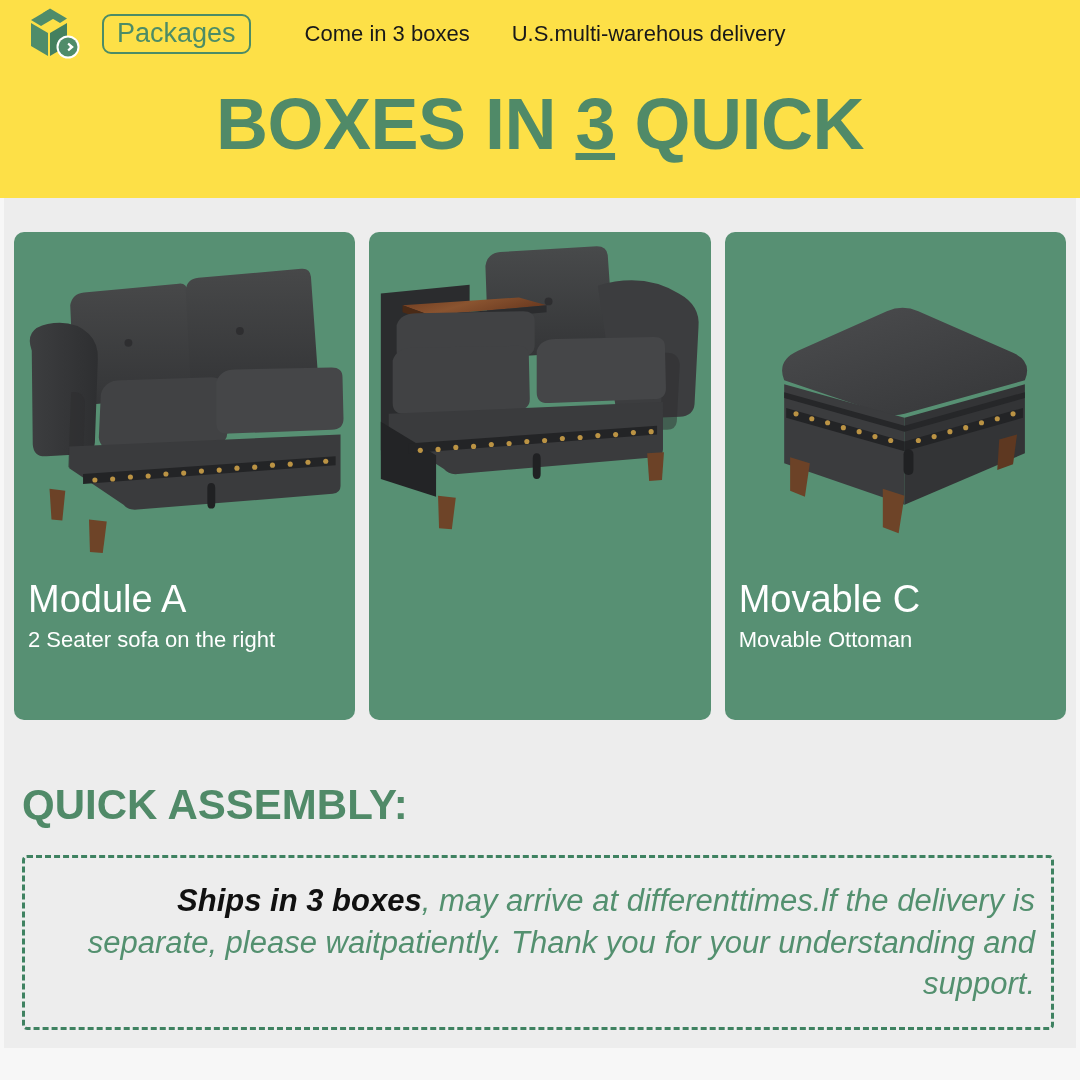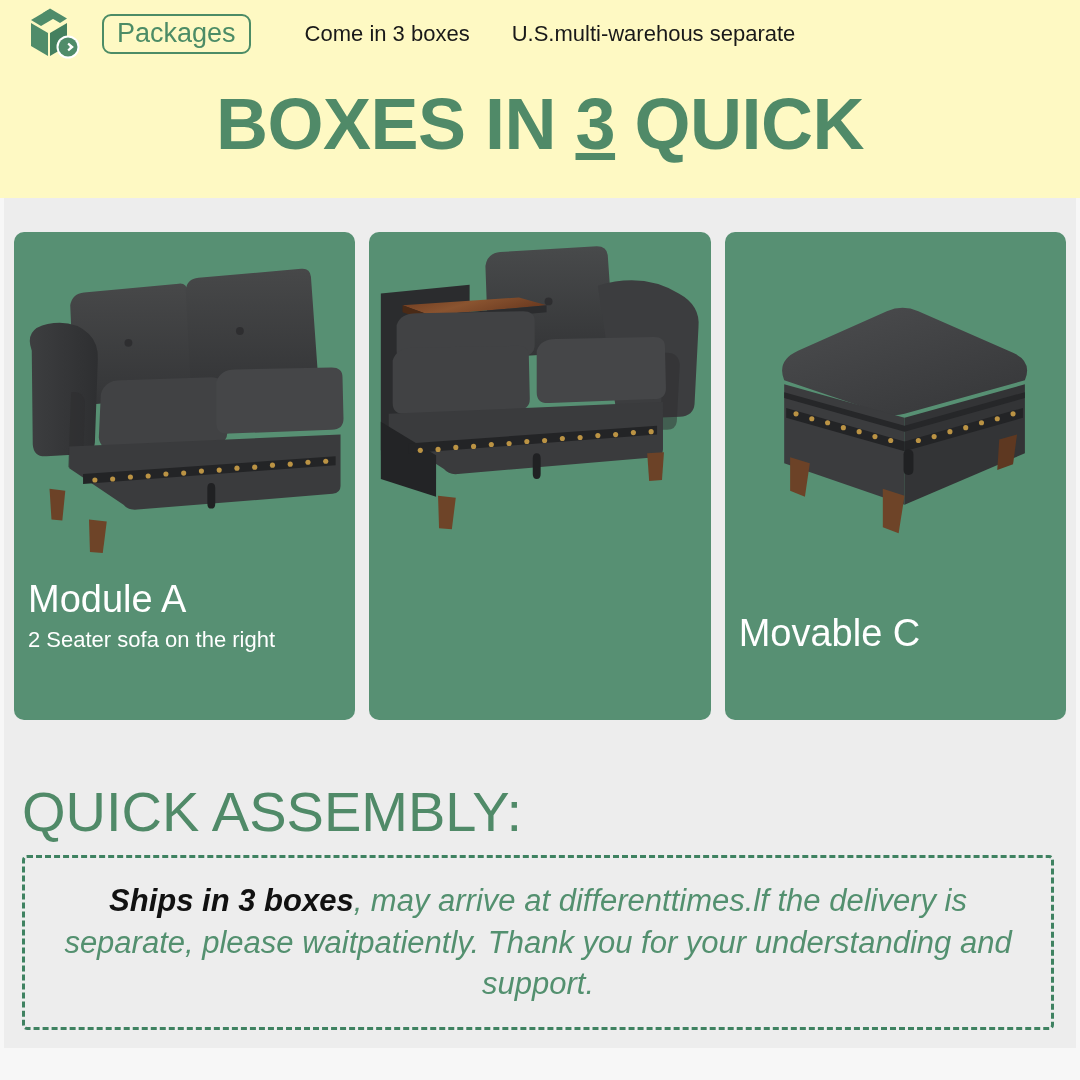--- a/index.html
+++ b/index.html
@@ -15,7 +15,7 @@
   
   #topbar{
     position:absolute;left:0;top:0;width:1080px;height:198px;
-    background:#fef9c3;
+    background:#fde047;
   }
   #topstrip{
     position:absolute;left:0;top:0;width:1080px;height:68px;

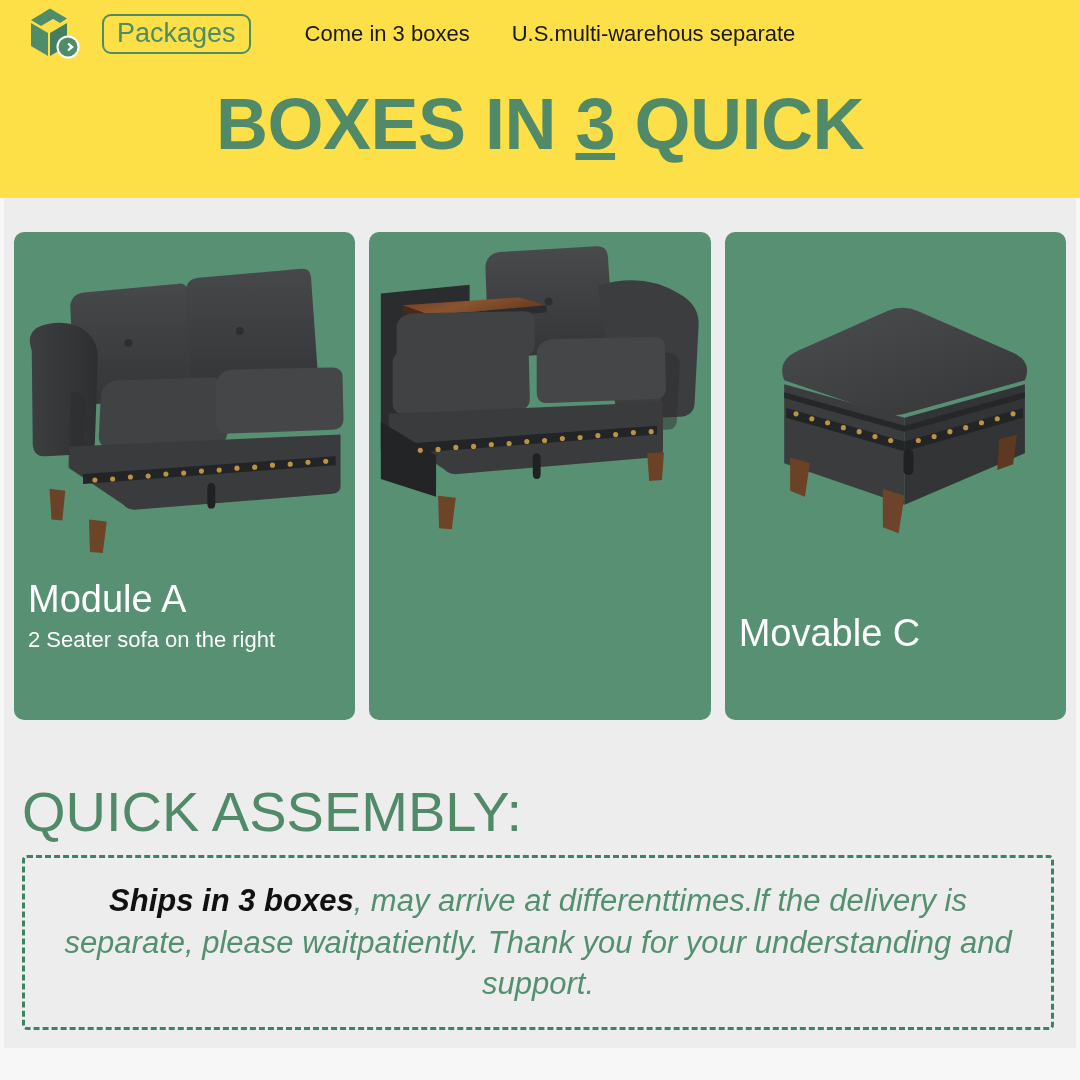--- a/index.html
+++ b/index.html
@@ -126,7 +126,7 @@
 
     <span id="note1" class="topnote">Come in 3 boxes</span>
 
-    <span id="note2" class="topnote">U.S.multi-warehous separate</span>
+    <span id="note2" class="topnote">U.S.multi-warehous delivery</span>
   </div>
 
   <div id="headline"><span>BOXES IN </span><span class="u">3</span><span> QUICK</span></div>

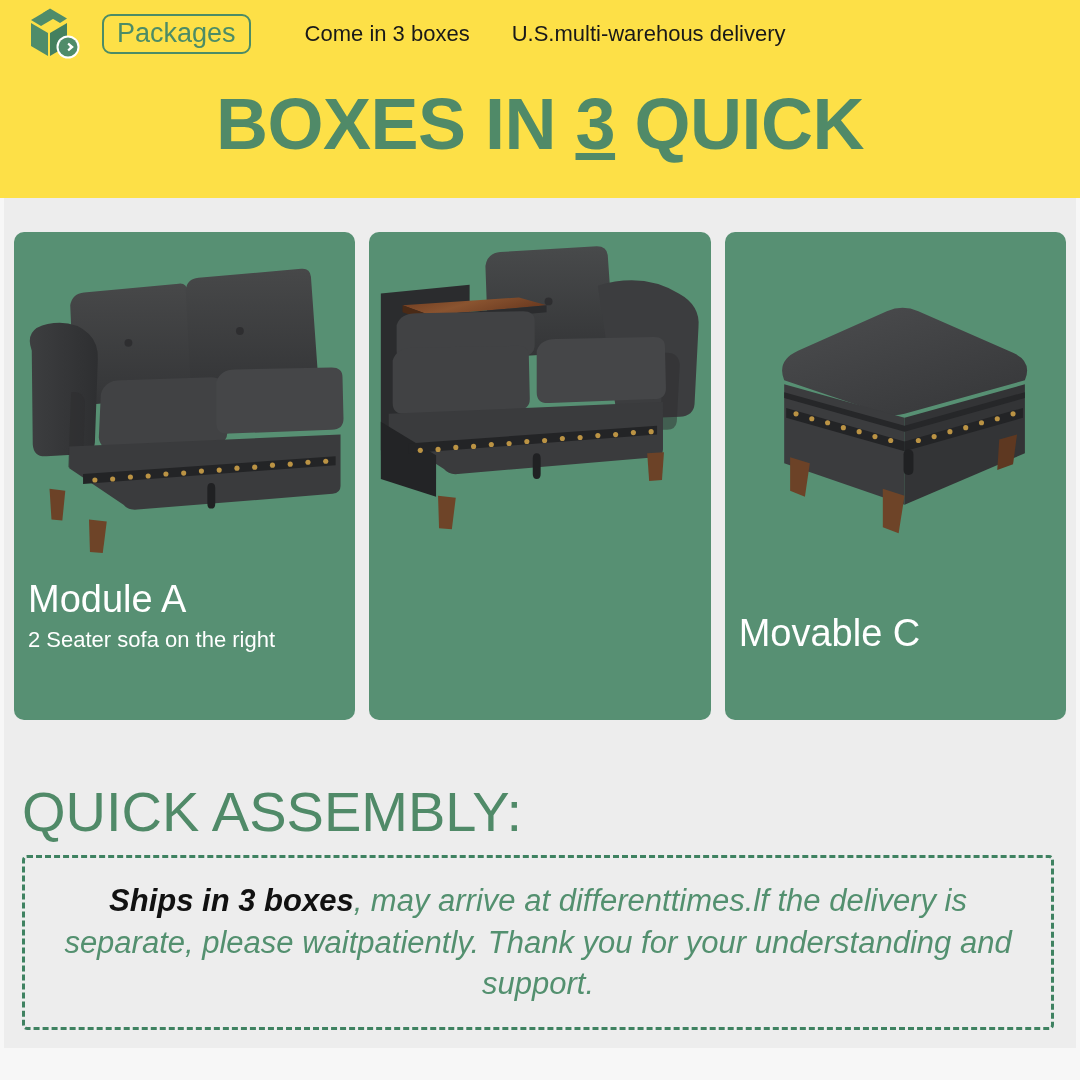--- a/index.html
+++ b/index.html
@@ -301,6 +301,7 @@
     </div>
     <div class="cap">
       <div class="mod-title">Movable C</div>
+      <div class="mod-sub">Movable Ottoman</div>
     </div>
   </div>
 </div>

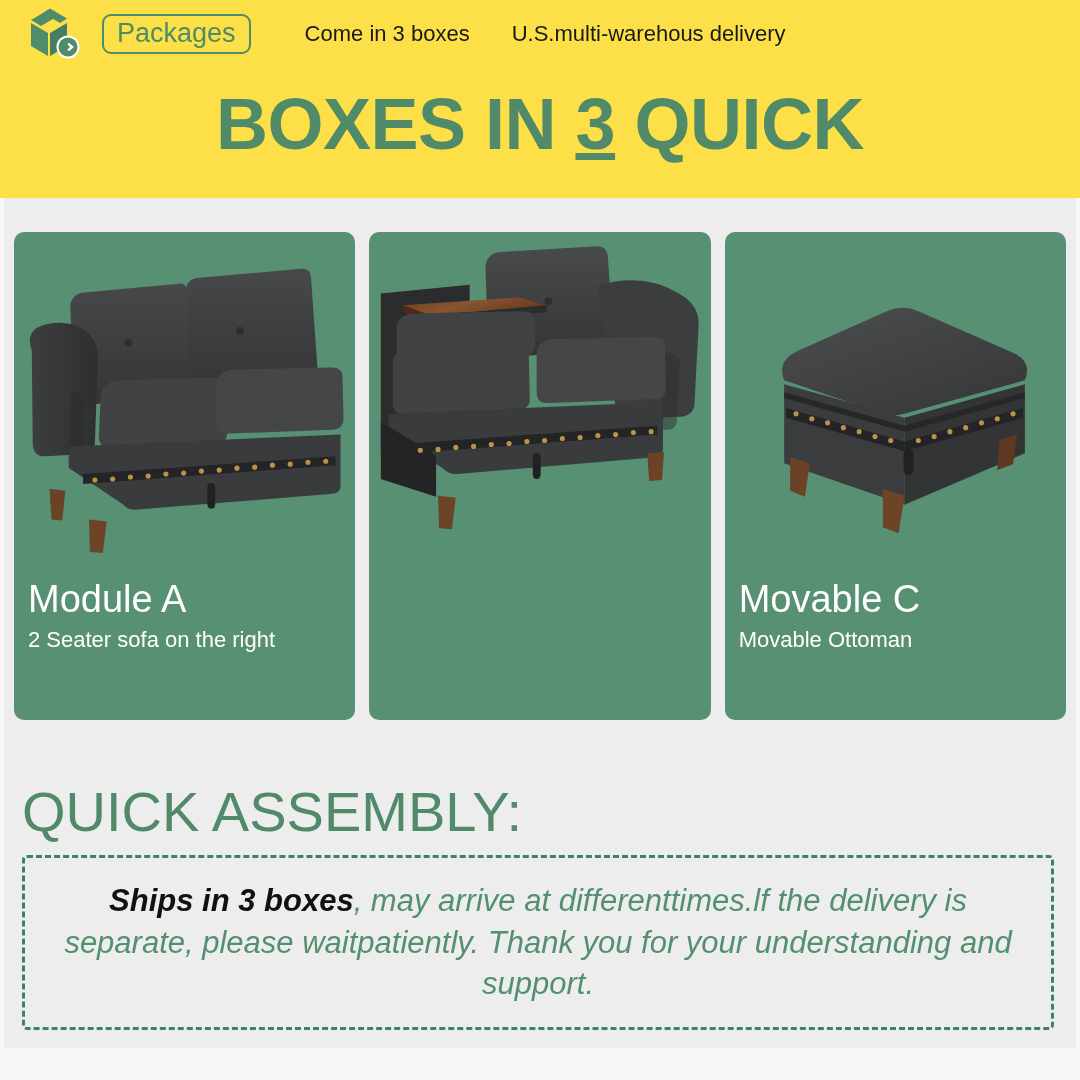--- a/index.html
+++ b/index.html
@@ -84,7 +84,7 @@
   
   #qa-title{
     position:absolute;left:22px;top:784px;
-    color:#508a68;font-size:56px;font-weight:normal;line-height:1;
+    color:#508a68;font-size:42px;font-weight:bold;line-height:1;
     white-space:nowrap;
   }
   #dashbox{

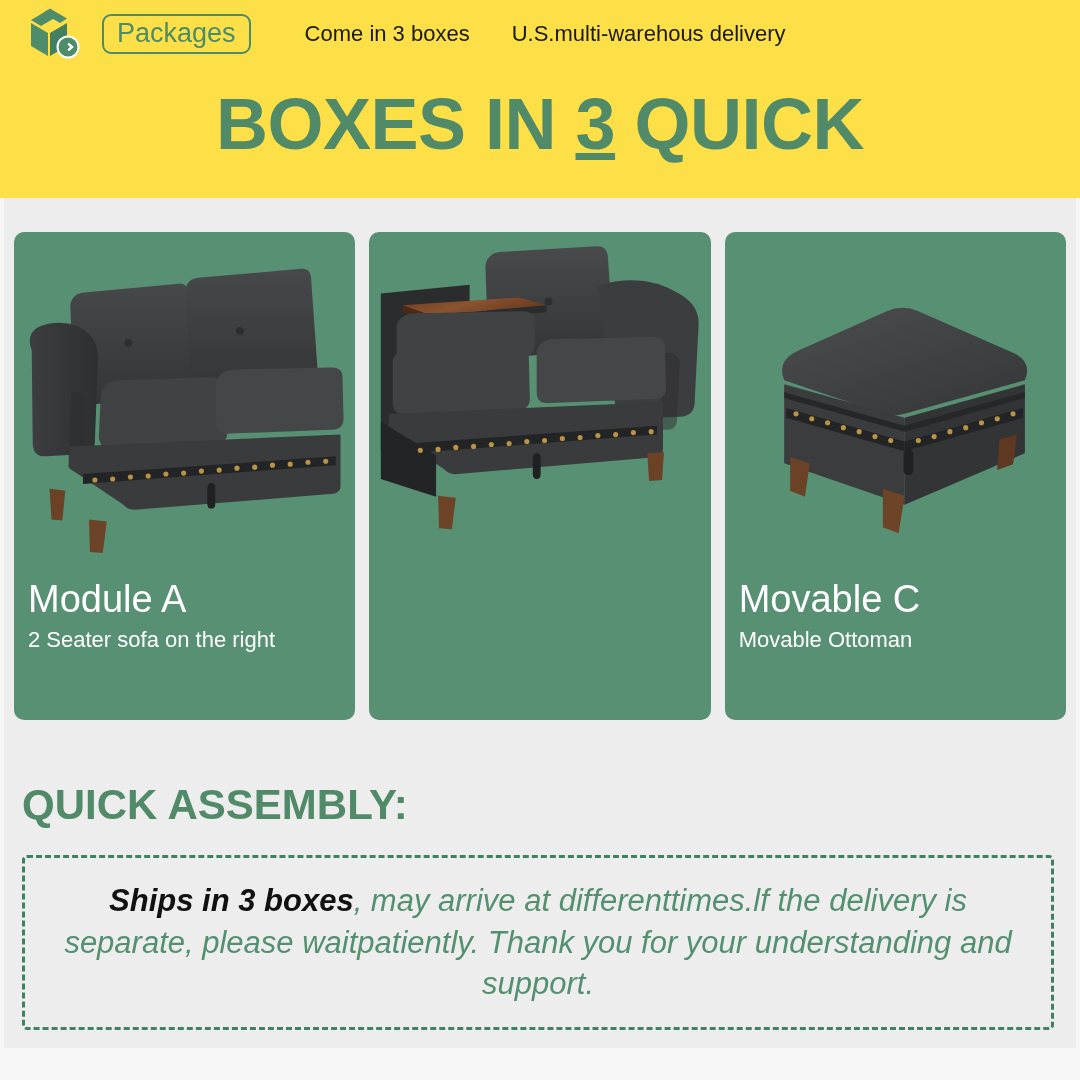--- a/index.html
+++ b/index.html
@@ -94,7 +94,7 @@
     display:flex;align-items:center;justify-content:center;
   }
   #dashtext{
-    text-align:center;font-style:italic;font-size:31px;line-height:1.35;
+    text-align:right;font-style:italic;font-size:31px;line-height:1.35;
     color:#53906f;padding:0 16px;
   }
   #dashtext .strong{color:#111111;font-weight:bold;}

